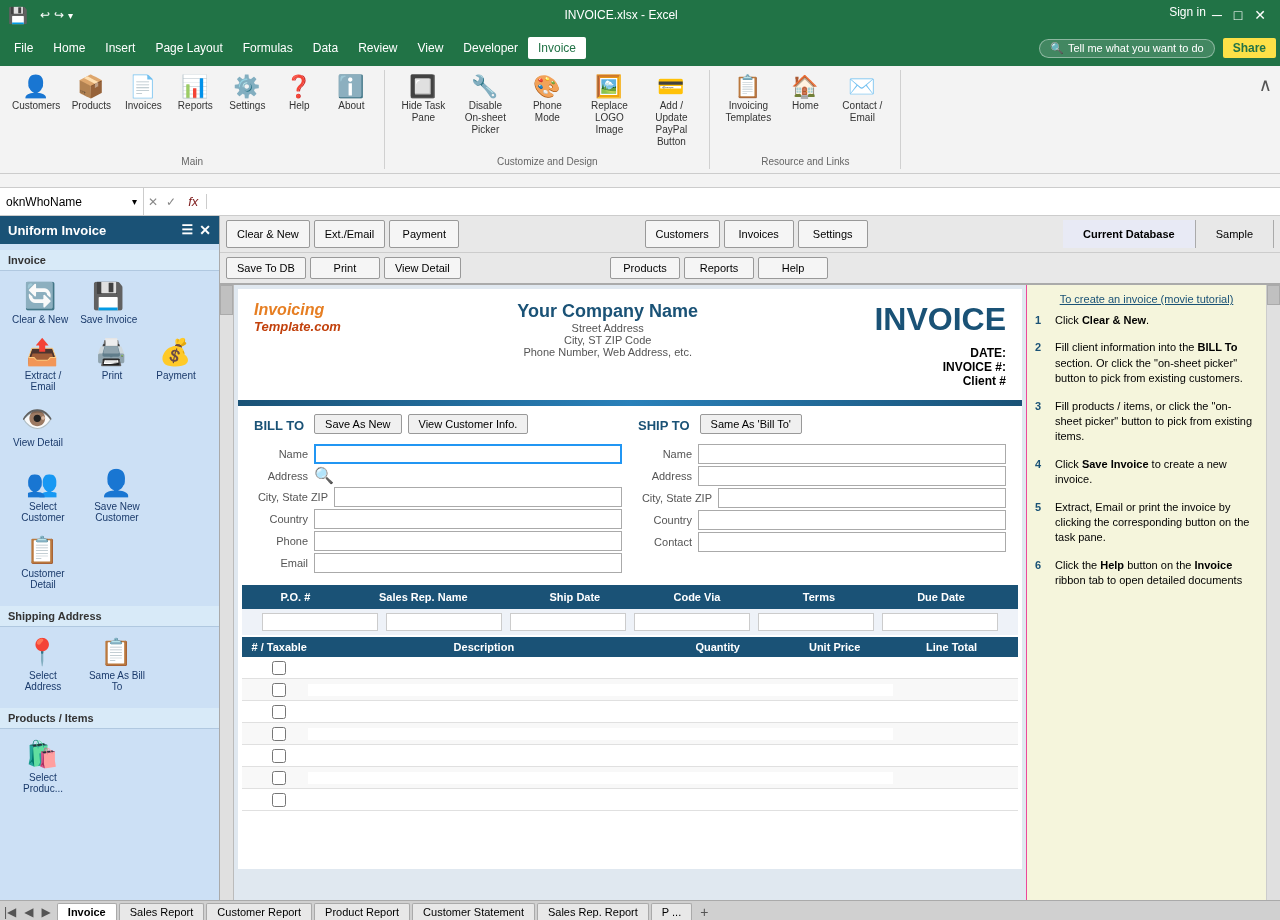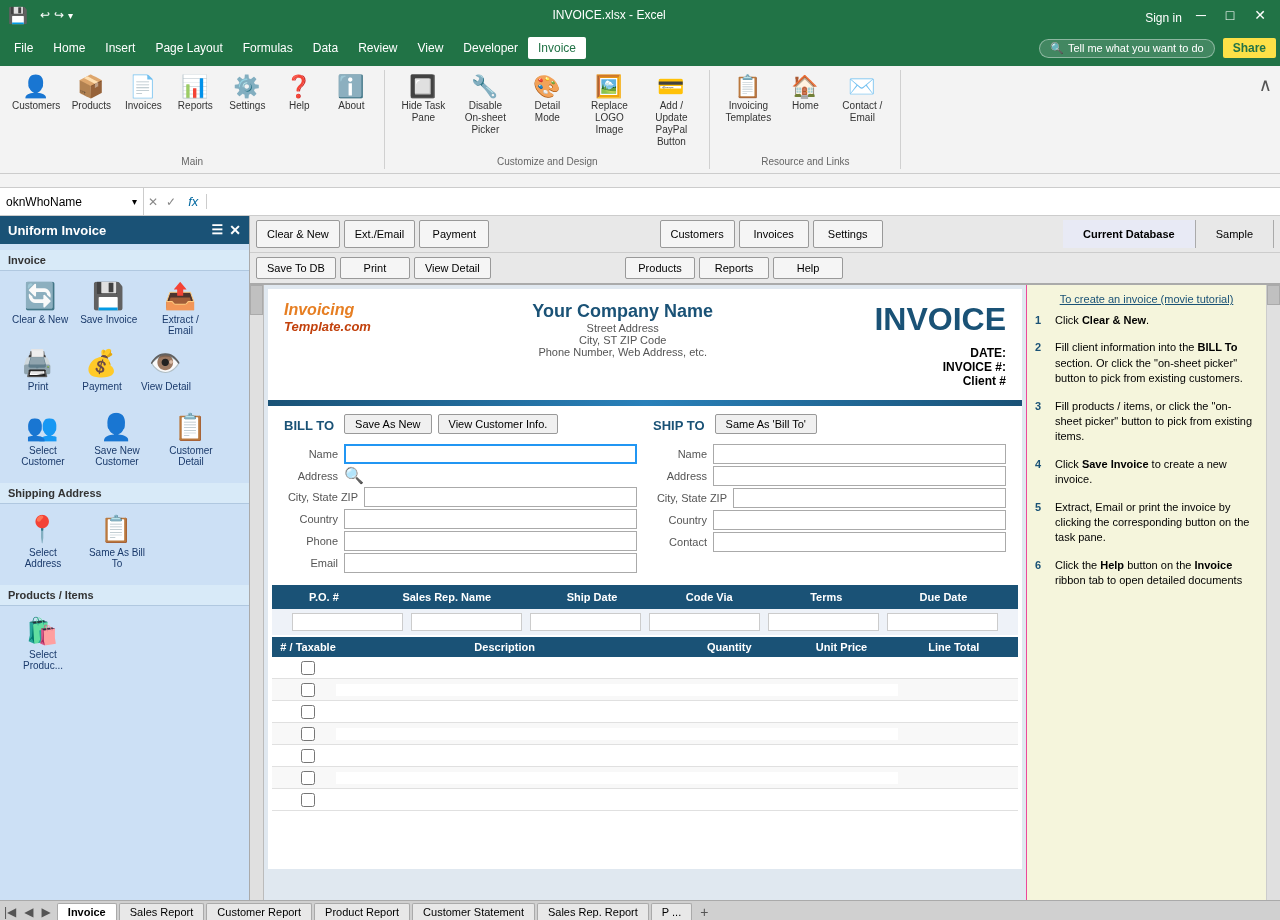--- a/index.html
+++ b/index.html
@@ -18,7 +18,7 @@
     }
     .title-bar-left { display: flex; align-items: center; gap: 4px; }
     .title-bar-center { flex: 1; text-align: center; font-size: 12px; }
-    .title-bar-right { display: flex; align-items: flex-end; gap: 8px; font-size: 12px; }
+    .title-bar-right { display: flex; align-items: flex-start; font-size: 12px; }
     .win-btn { background: none; border: none; color: white; font-size: 14px; cursor: pointer; padding: 2px 6px; }
 
     

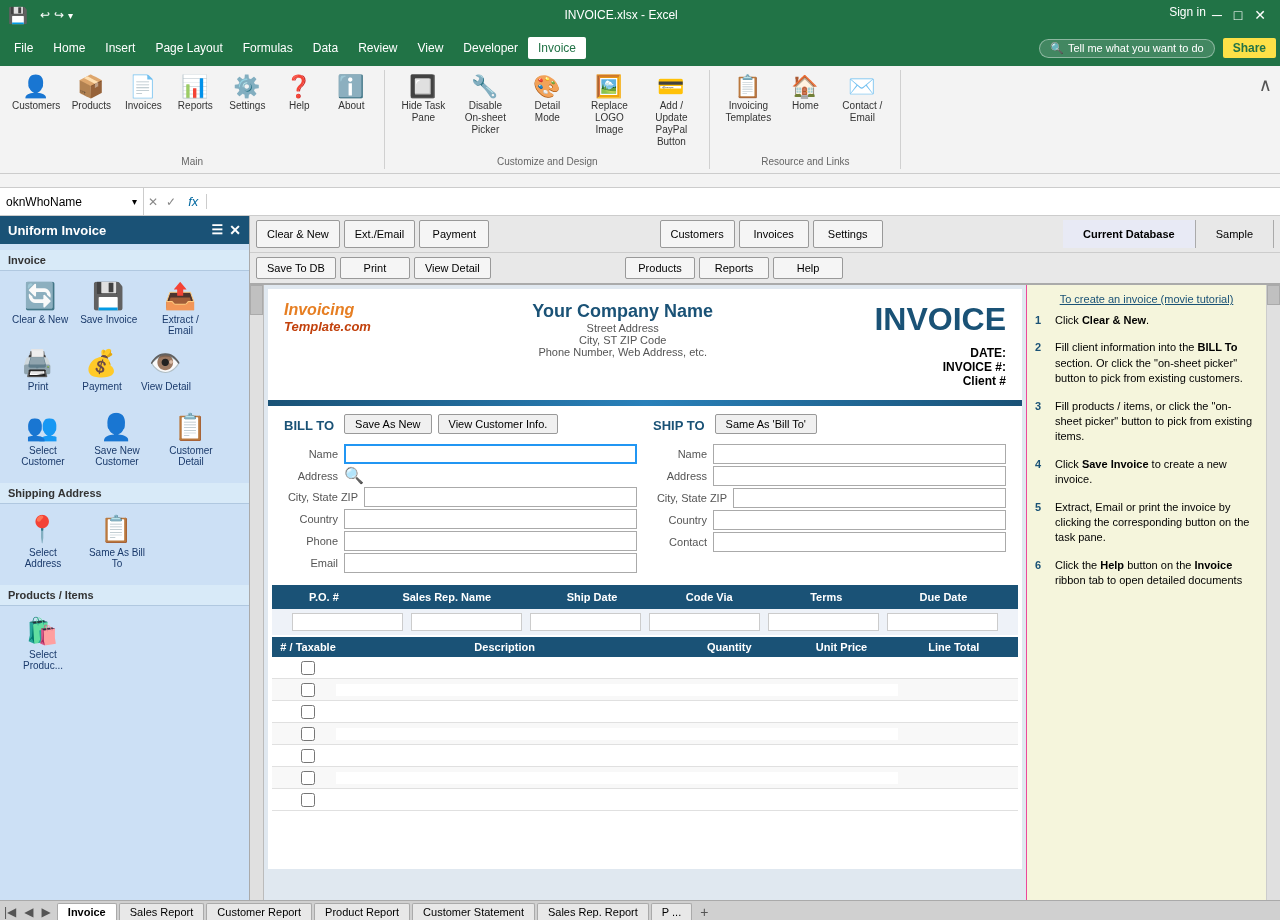--- a/index.html
+++ b/index.html
@@ -549,7 +549,7 @@
         </button>
         <button class="ribbon-btn">
           <span class="ribbon-icon">🎨</span>
-          <span>Detail Mode</span>
+          <span>Phone Mode</span>
         </button>
         <button class="ribbon-btn">
           <span class="ribbon-icon">🖼️</span>

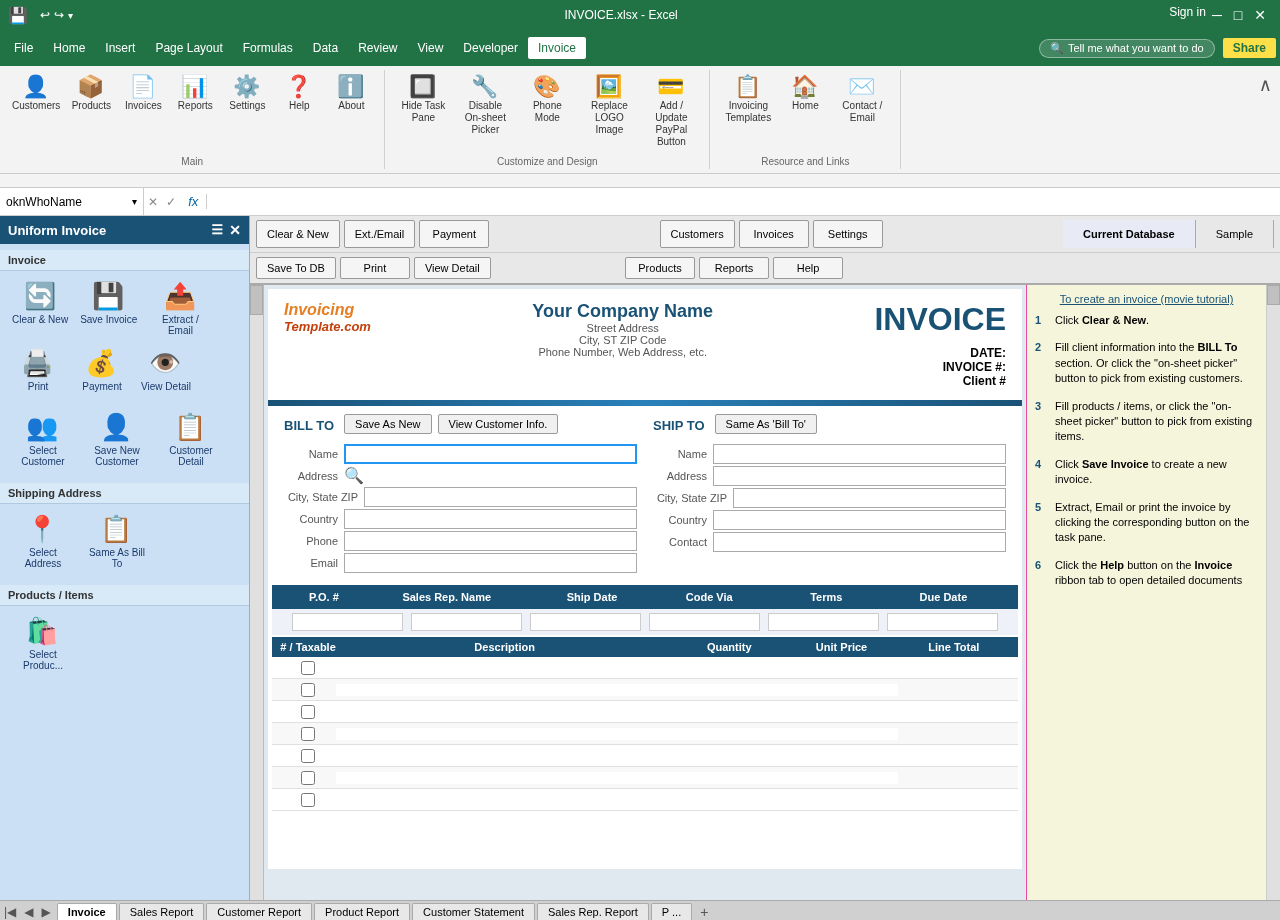--- a/index.html
+++ b/index.html
@@ -155,7 +155,7 @@
       background: white;
     }
     .formula-bar-sep { padding: 0 4px; color: #888; cursor: pointer; }
-    .fx-label { padding: 0 8px; color: #0369a1; font-style: italic; font-size: 13px; border-right: 1px solid #ccc; }
+    .fx-label { padding: 0 8px; color: #7f1d1d; font-style: italic; font-size: 13px; border-right: 1px solid #ccc; }
     .formula-input { flex: 1; border: none; outline: none; padding: 0 8px; font-size: 12px; }
 
     

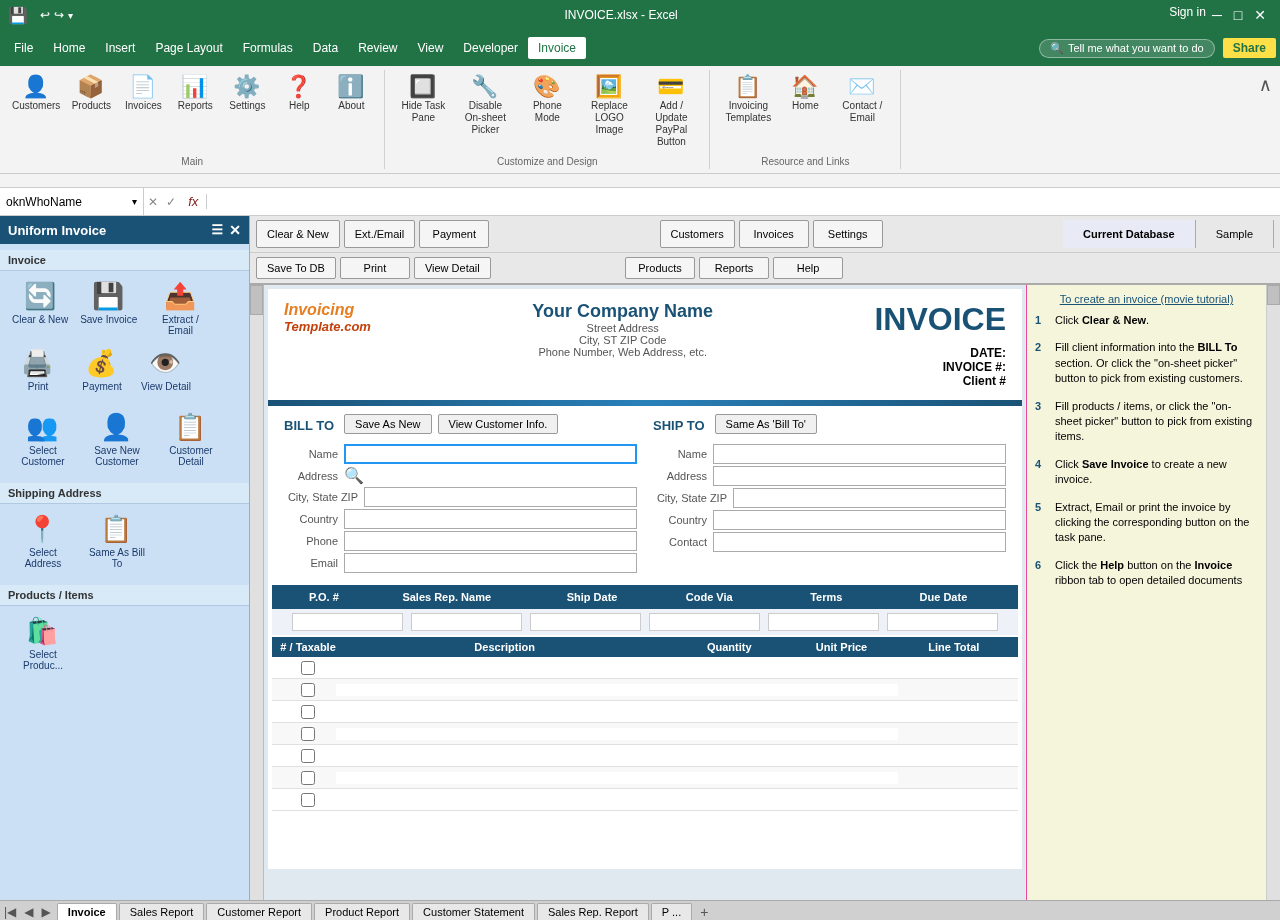--- a/index.html
+++ b/index.html
@@ -167,7 +167,7 @@
 
     
     .task-pane {
-      width: 250px;
+      width: 220px;
       background: #cce0f5;
       border-right: 1px solid #aaa;
       overflow-y: auto;

